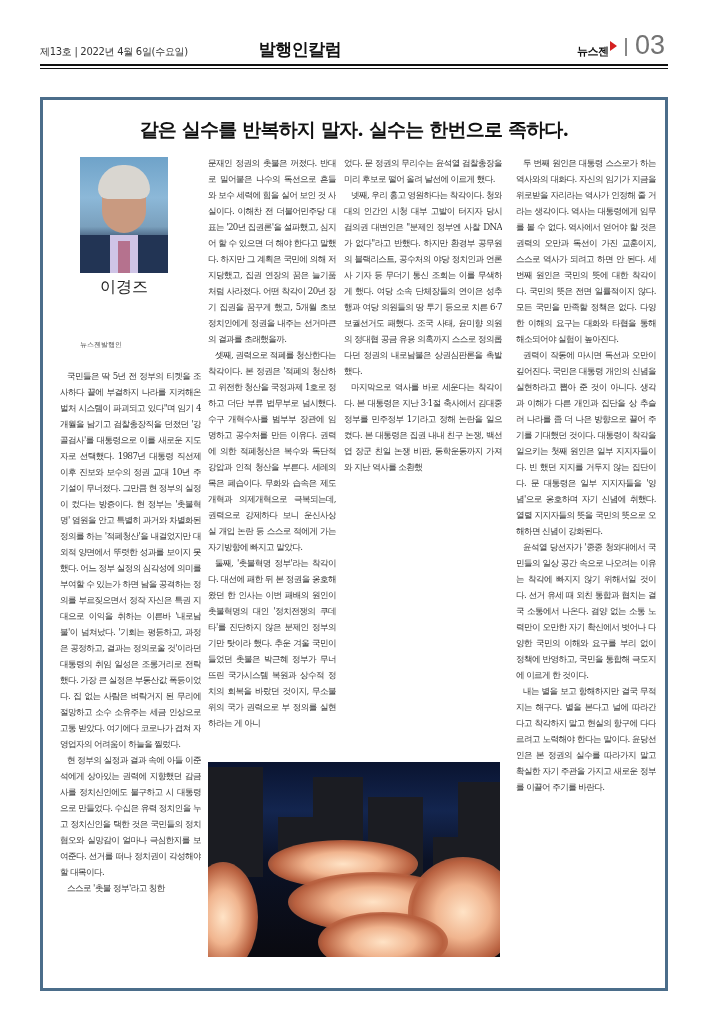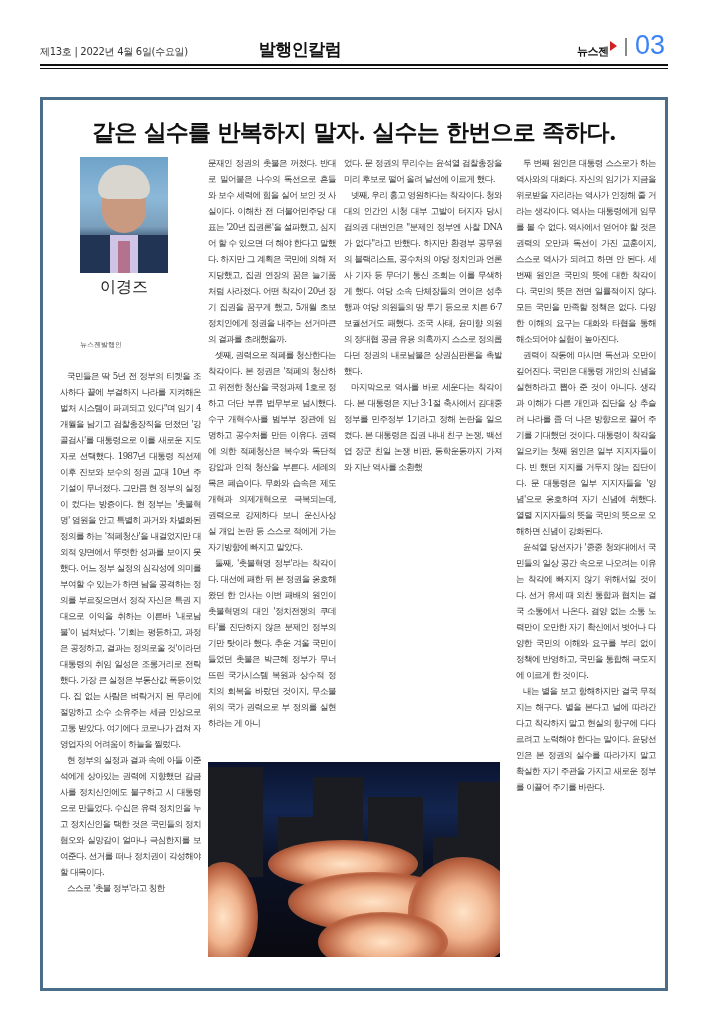--- a/index.html
+++ b/index.html
@@ -13,7 +13,7 @@
                     border-bottom:5px solid transparent; border-left:7px solid #d42020;
                     vertical-align:top; margin-left:1px; margin-top:-3px; }
   .hdr-sep { position:absolute; left:625px; top:38px; width:2px; height:18px; background:#888; }
-  .hdr-page { position:absolute; left:635px; top:30px; font-size:27px; color:#3b82f6;
+  .hdr-page { position:absolute; left:635px; top:30px; font-size:27px; color:#737373;
               font-family:"Liberation Sans", sans-serif; }
   .rule1 { position:absolute; left:40px; width:628px; top:64px; height:2px; background:#111; }
   .rule2 { position:absolute; left:40px; width:628px; top:68px; height:1px; background:#111; }

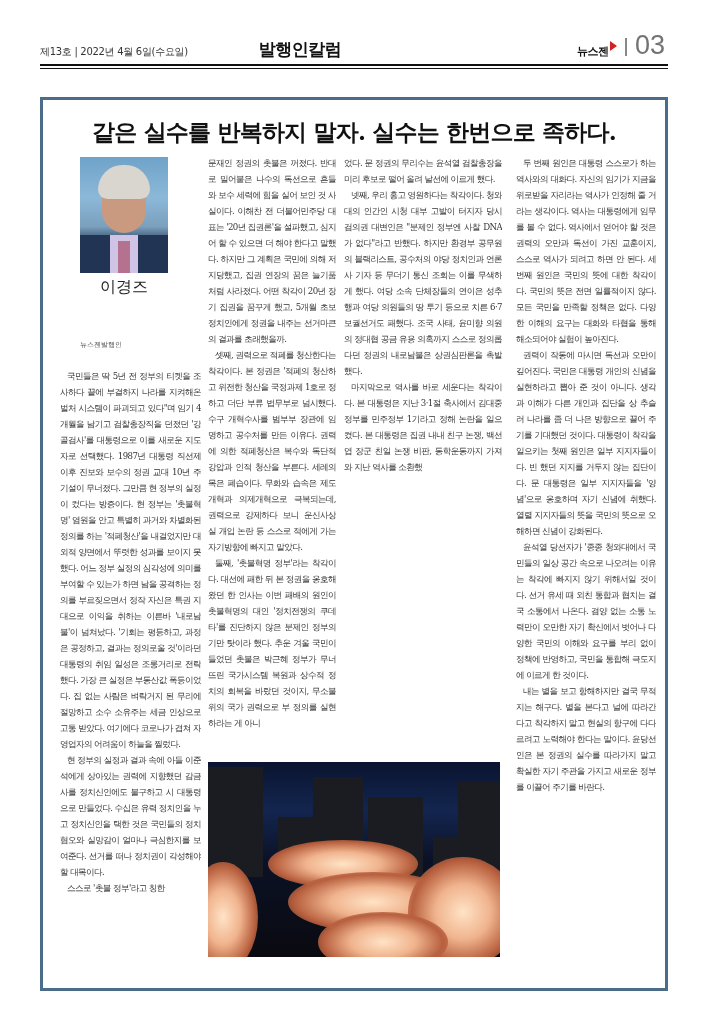--- a/index.html
+++ b/index.html
@@ -21,7 +21,7 @@
   .frame { position:absolute; left:40px; top:97px; width:622px; height:888px;
            border:3px solid #4b6d8a; box-sizing:content-box; }
   .headline { position:absolute; left:0; width:708px; top:117px; text-align:center;
-              font-family:"DejaVu Serif", serif; font-weight:bold; font-size:23px;
+              font-family:"DejaVu Serif", serif; font-weight:bold; font-size:19px;
               color:#111; letter-spacing:-0.8px; }
 
   .portrait { position:absolute; left:80px; top:157px; width:88px; height:116px;

